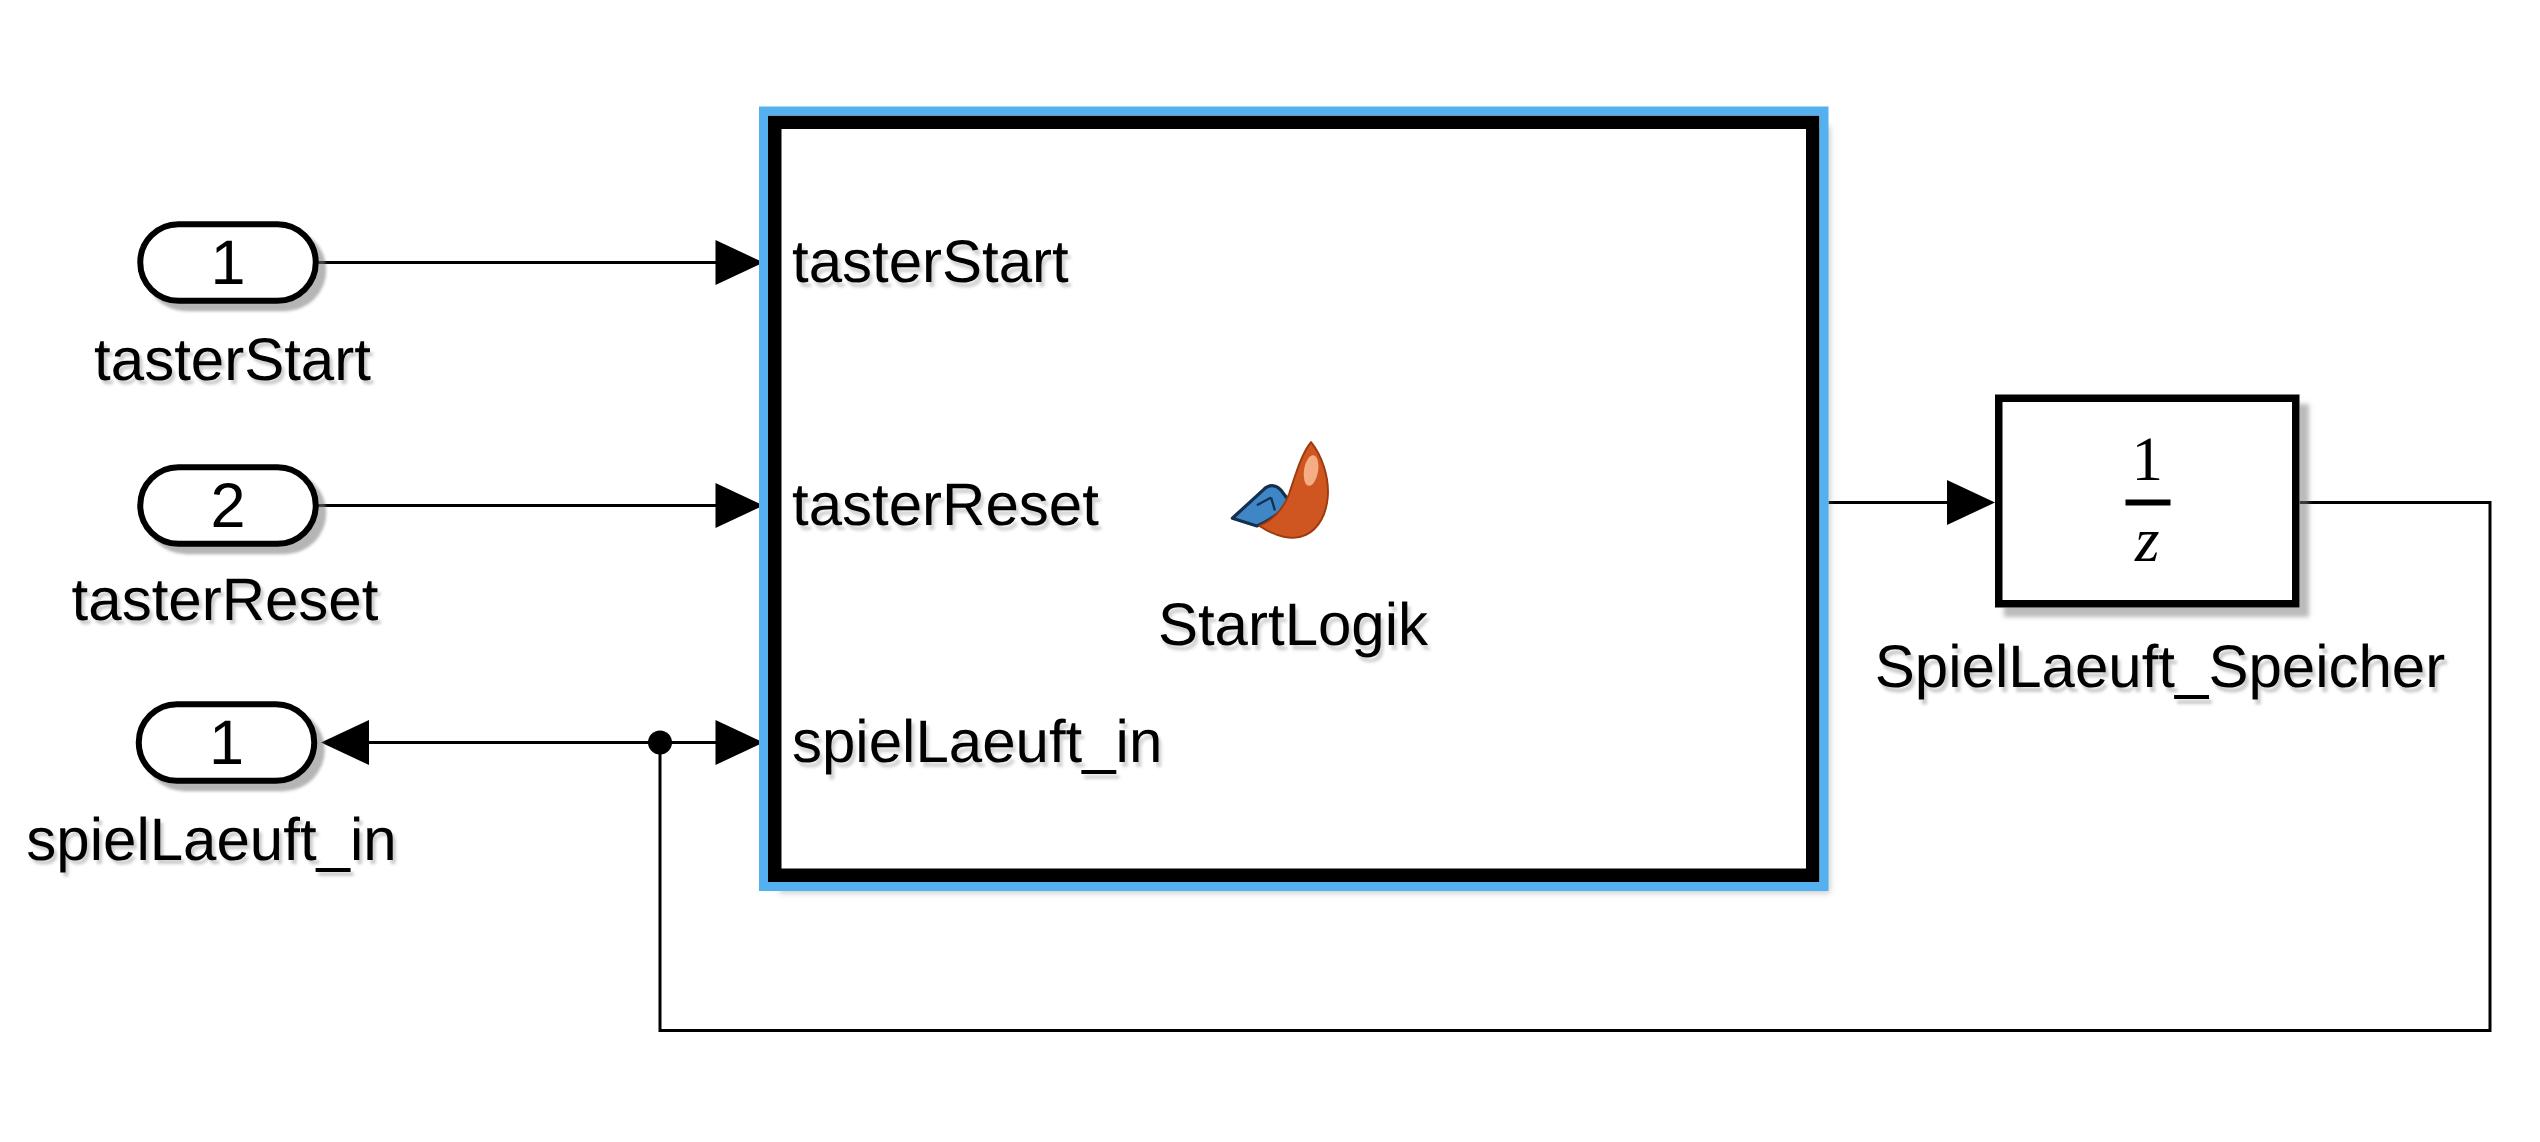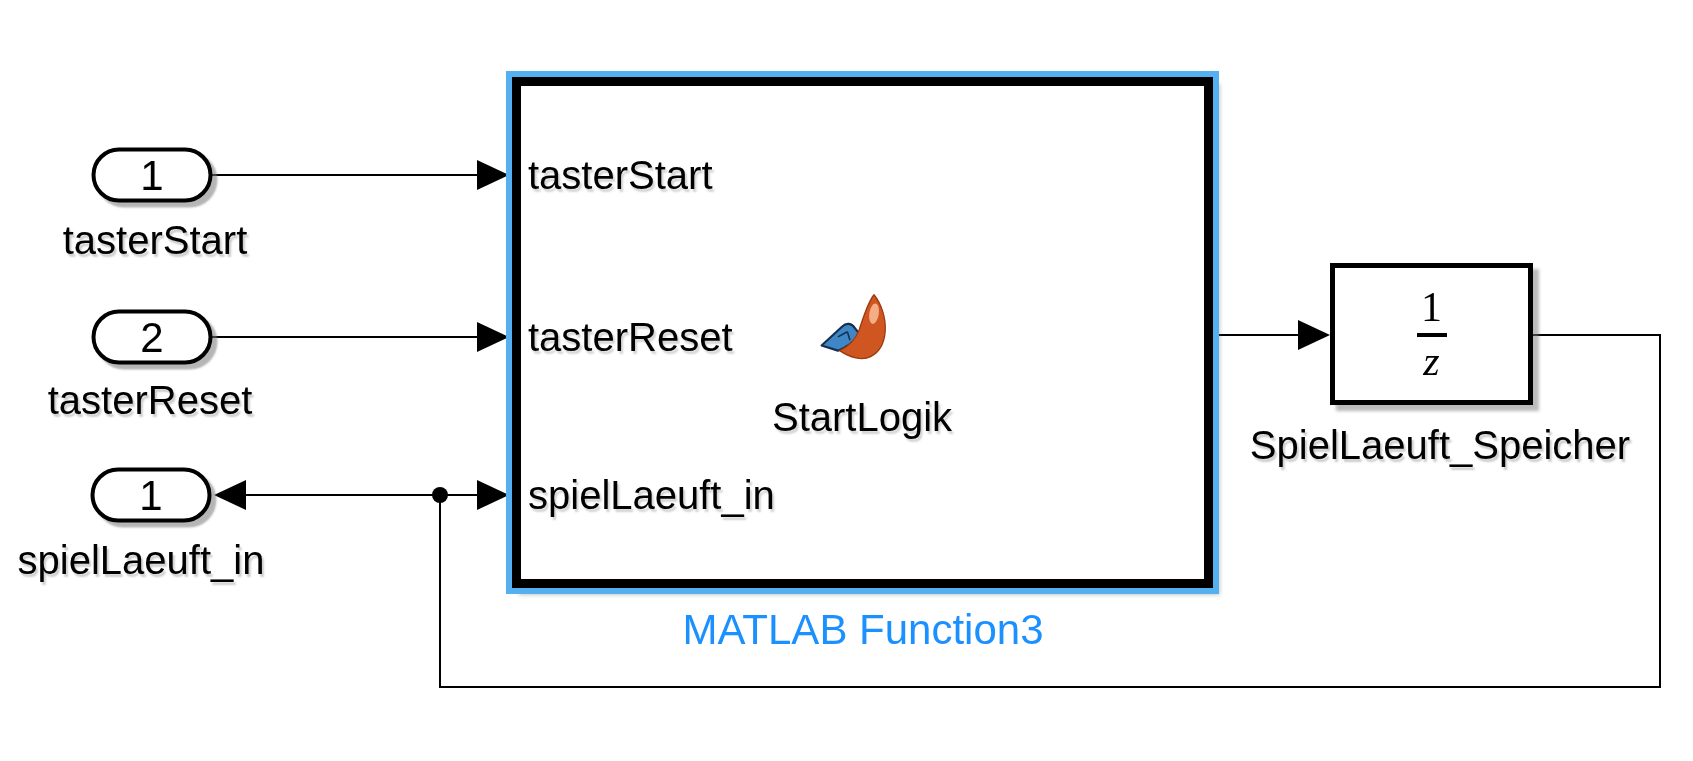--- a/index.html
+++ b/index.html
@@ -111,7 +111,6 @@
 
   <div class="portlabel center" style="left:862px;top:393px;margin-top:24px;">StartLogik</div>
 
-  <div class="blk-label" id="fn-name-label" style="left:863px;top:630px;">MATLAB Function3</div>
 
   <div id="unit-delay">
     <div class="numer">1</div>

